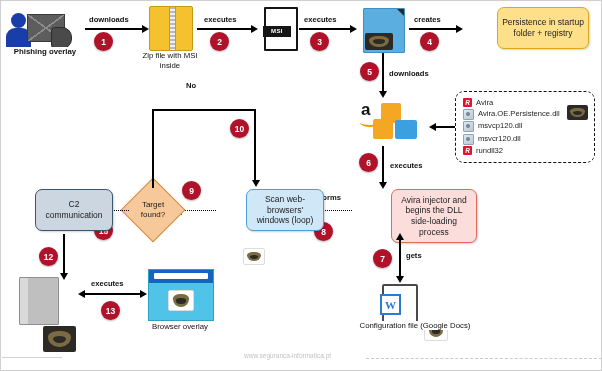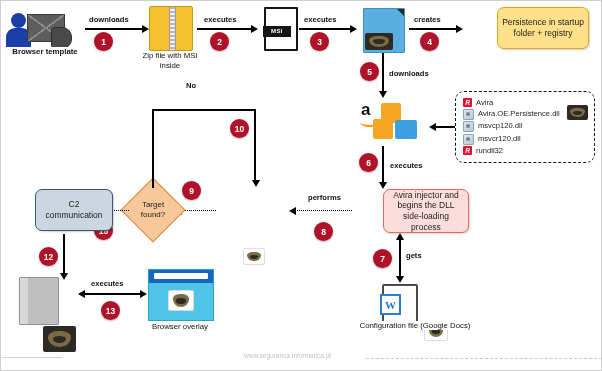--- a/index.html
+++ b/index.html
@@ -275,7 +275,7 @@
     <div class="envelope" style="left:22px;top:5px;width:36px;height:26px;"></div>
     <div class="hook" style="left:46px;top:18px;width:19px;height:20px;border-radius:4px 10px 10px 4px;"></div>
   </div>
-  <div class="caption" style="left:2px;top:46px;width:84px;font-weight:bold;">Browser template</div>
+  <div class="caption" style="left:2px;top:46px;width:84px;font-weight:bold;">Phishing overlay</div>
 
   <div class="ln lnh" style="left:84px;top:27px;width:58px;"></div>
   <div class="arrowhead ah-right" style="left:141px;top:23.5px;"></div>

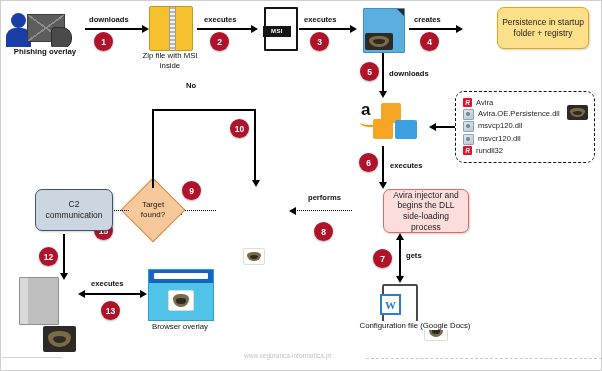--- a/index.html
+++ b/index.html
@@ -367,6 +367,9 @@
   <div class="elabel" style="left:307px;top:192px;">performs</div>
   <div class="badge" style="left:313px;top:221px;">8</div>
 
+  <div class="node node-blue" style="left:215px;top:188px;width:78px;height:42px;padding:2px 4px;">
+    <span>Scan web-browsers' windows (loop)</span>
+  </div>
   <div class="mask mask-white" style="left:242px;top:232px;width:22px;height:17px;"></div>
 
   <div class="ln dash-h" style="left:179px;top:209px;width:36px;"></div>

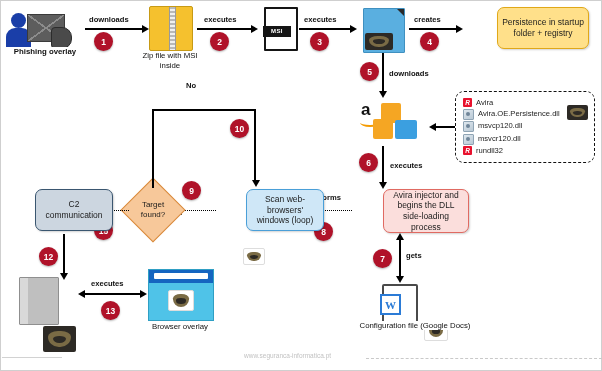--- a/index.html
+++ b/index.html
@@ -358,7 +358,7 @@
   <div class="elabel" style="left:389px;top:160px;">executes</div>
   <div class="badge" style="left:358px;top:152px;">6</div>
 
-  <div class="node node-pink" style="left:352px;top:188px;width:86px;height:44px;padding:2px 4px;">
+  <div class="node node-pink" style="left:360px;top:188px;width:86px;height:54px;padding:2px 4px;">
     <span>Avira injector and begins the DLL side-loading process</span>
   </div>
 

